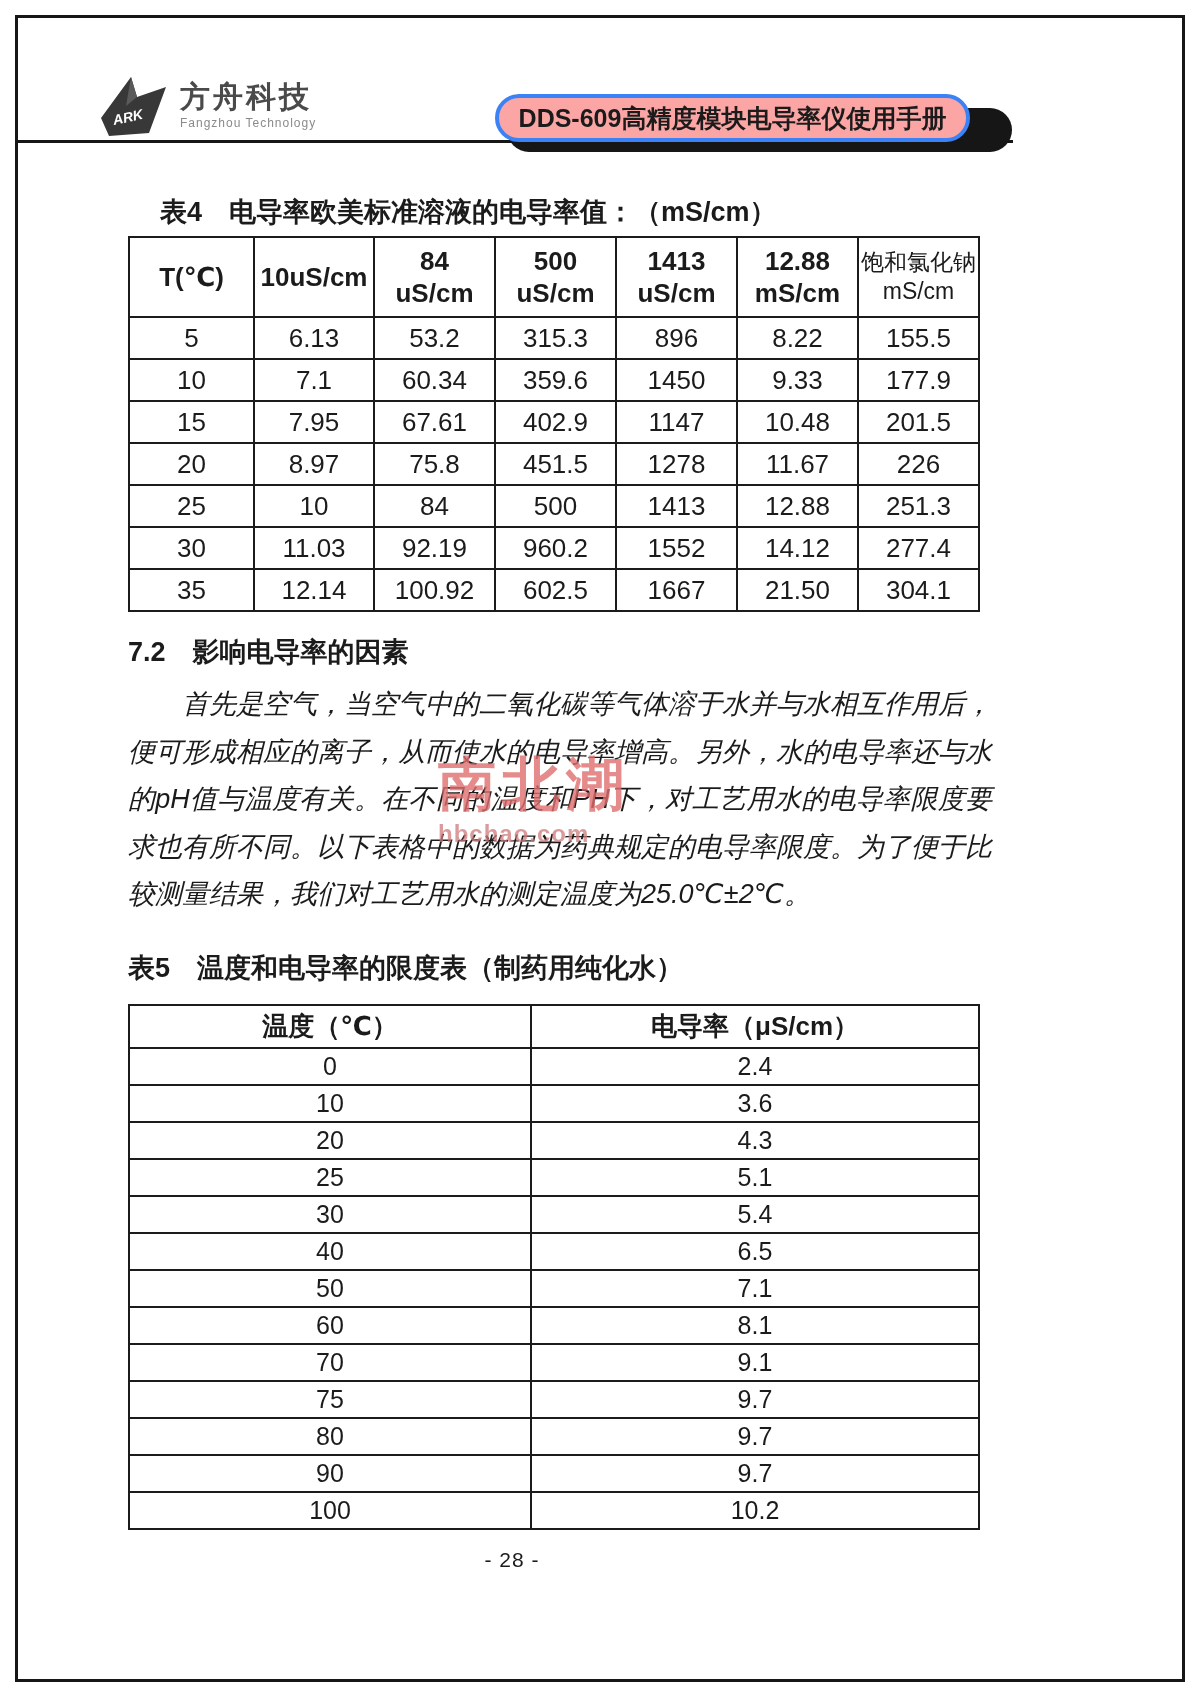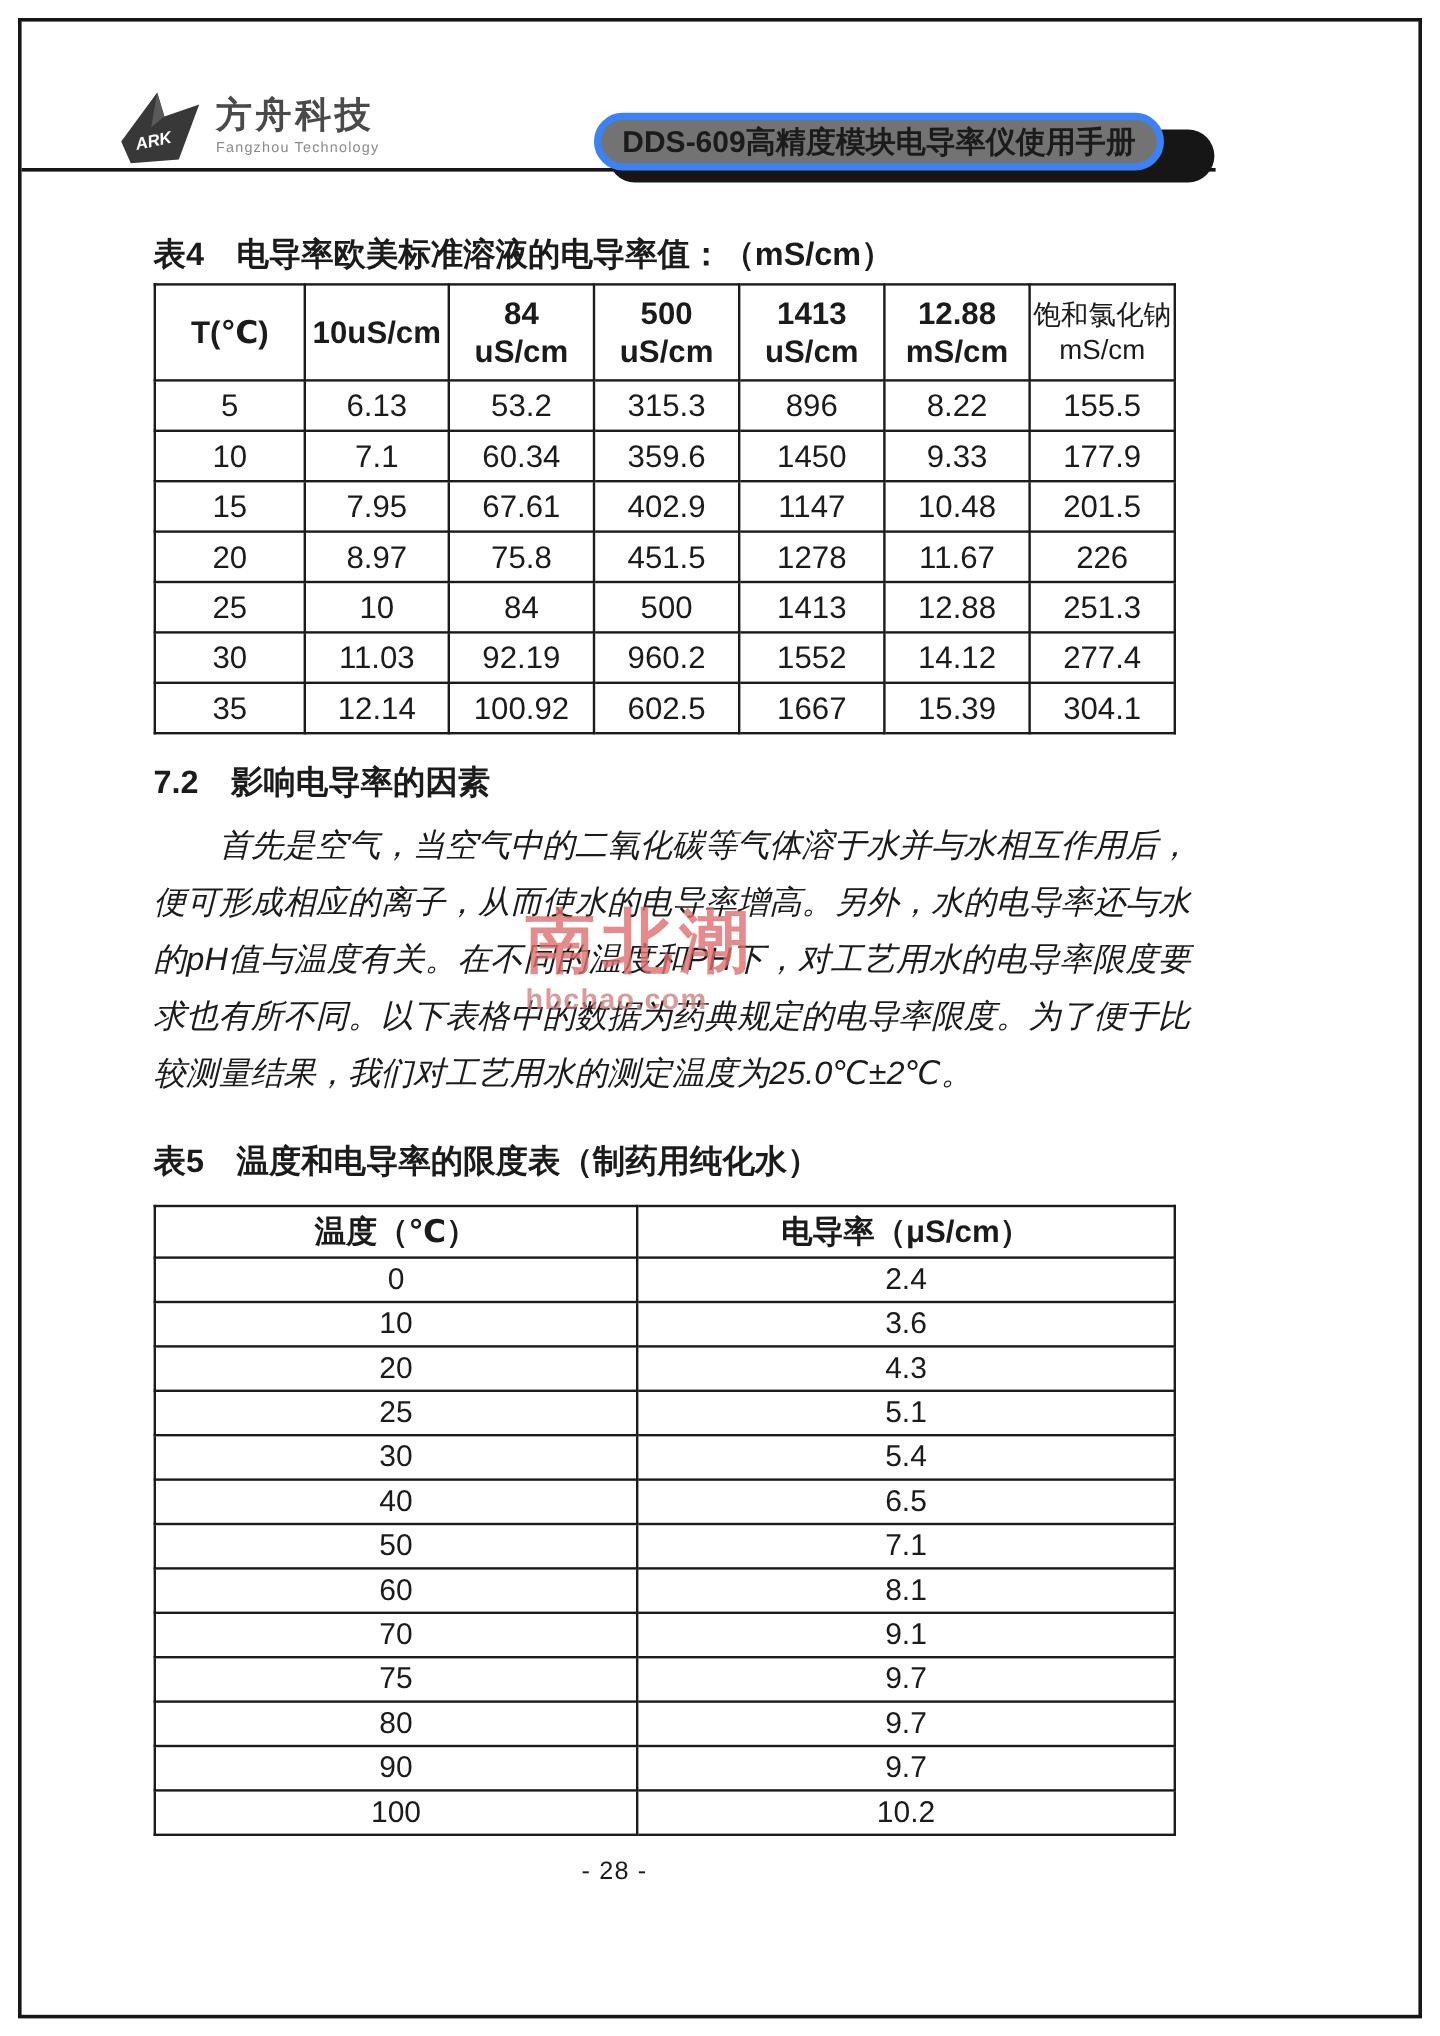--- a/index.html
+++ b/index.html
@@ -33,7 +33,7 @@
   }
   .title-pill .white {
     position:absolute; left:0; top:0; right:42px; bottom:6px;
-    background:#737373; border:6px solid #3b82f6; border-radius:24px;
+    background:#fca5a5; border:4px solid #3b82f6; border-radius:24px;
     display:flex; align-items:center; justify-content:center;
     font-size:25px; font-weight:bold; white-space:nowrap; overflow:hidden;
   }

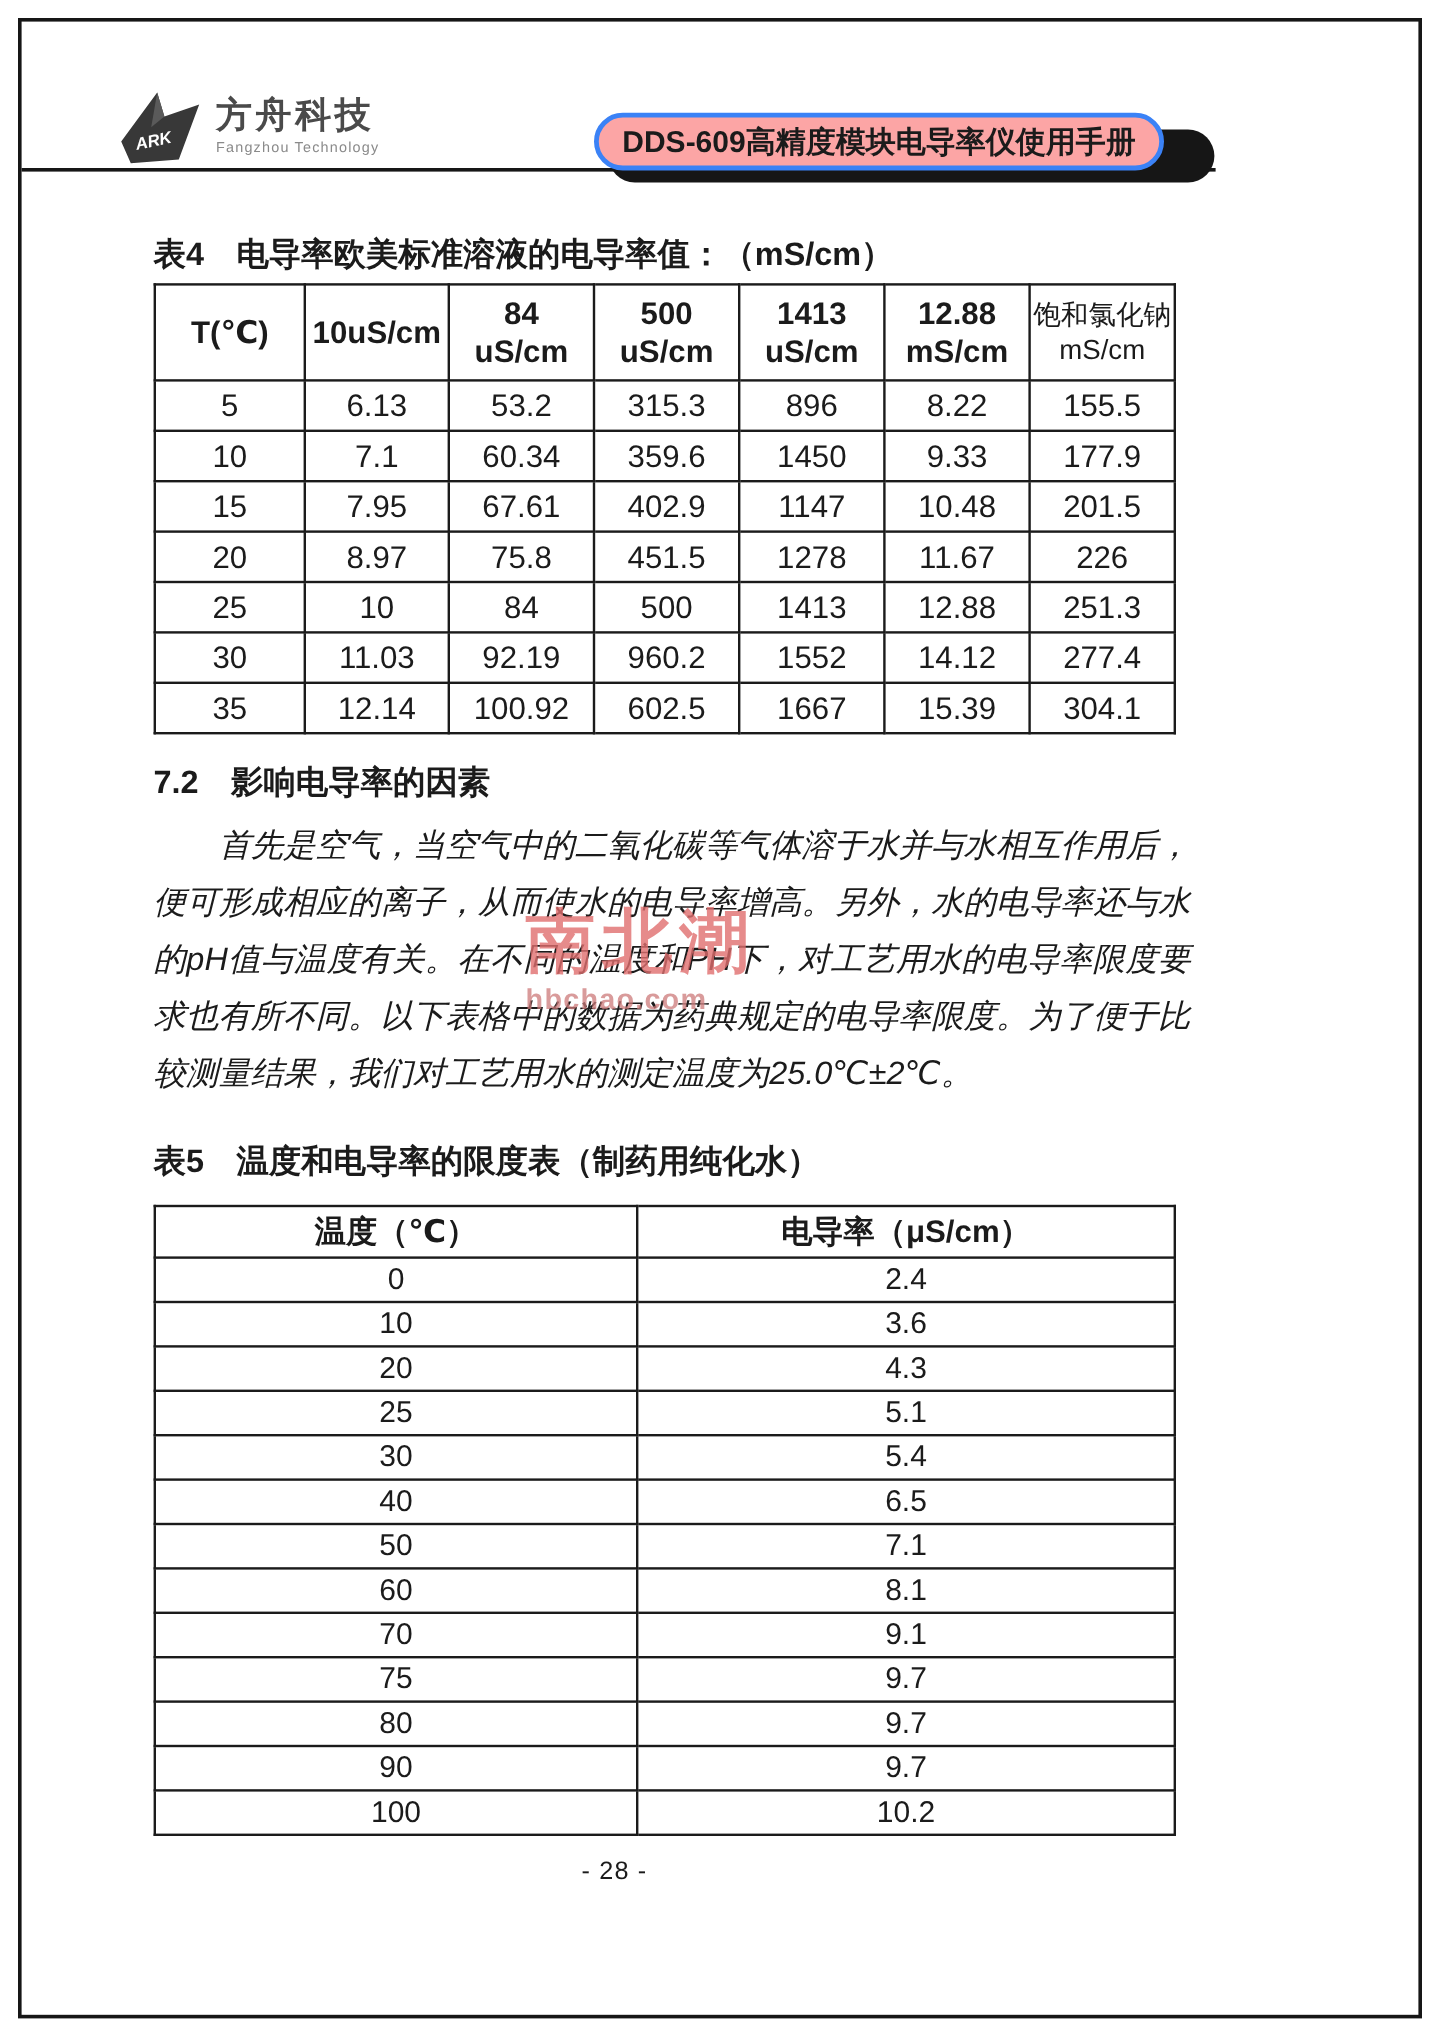--- a/index.html
+++ b/index.html
@@ -38,7 +38,7 @@
     font-size:25px; font-weight:bold; white-space:nowrap; overflow:hidden;
   }
   .caption { position:absolute; left:128px; font-size:27px; font-weight:bold; }
-  #t4-caption { top:194px; }
+  #t4-caption { top:194px;margin-left:32px; }
   #t5-caption { top:950px; }
   .sec-heading { position:absolute; left:128px; top:634px; font-size:27px; font-weight:bold; }
   .para {

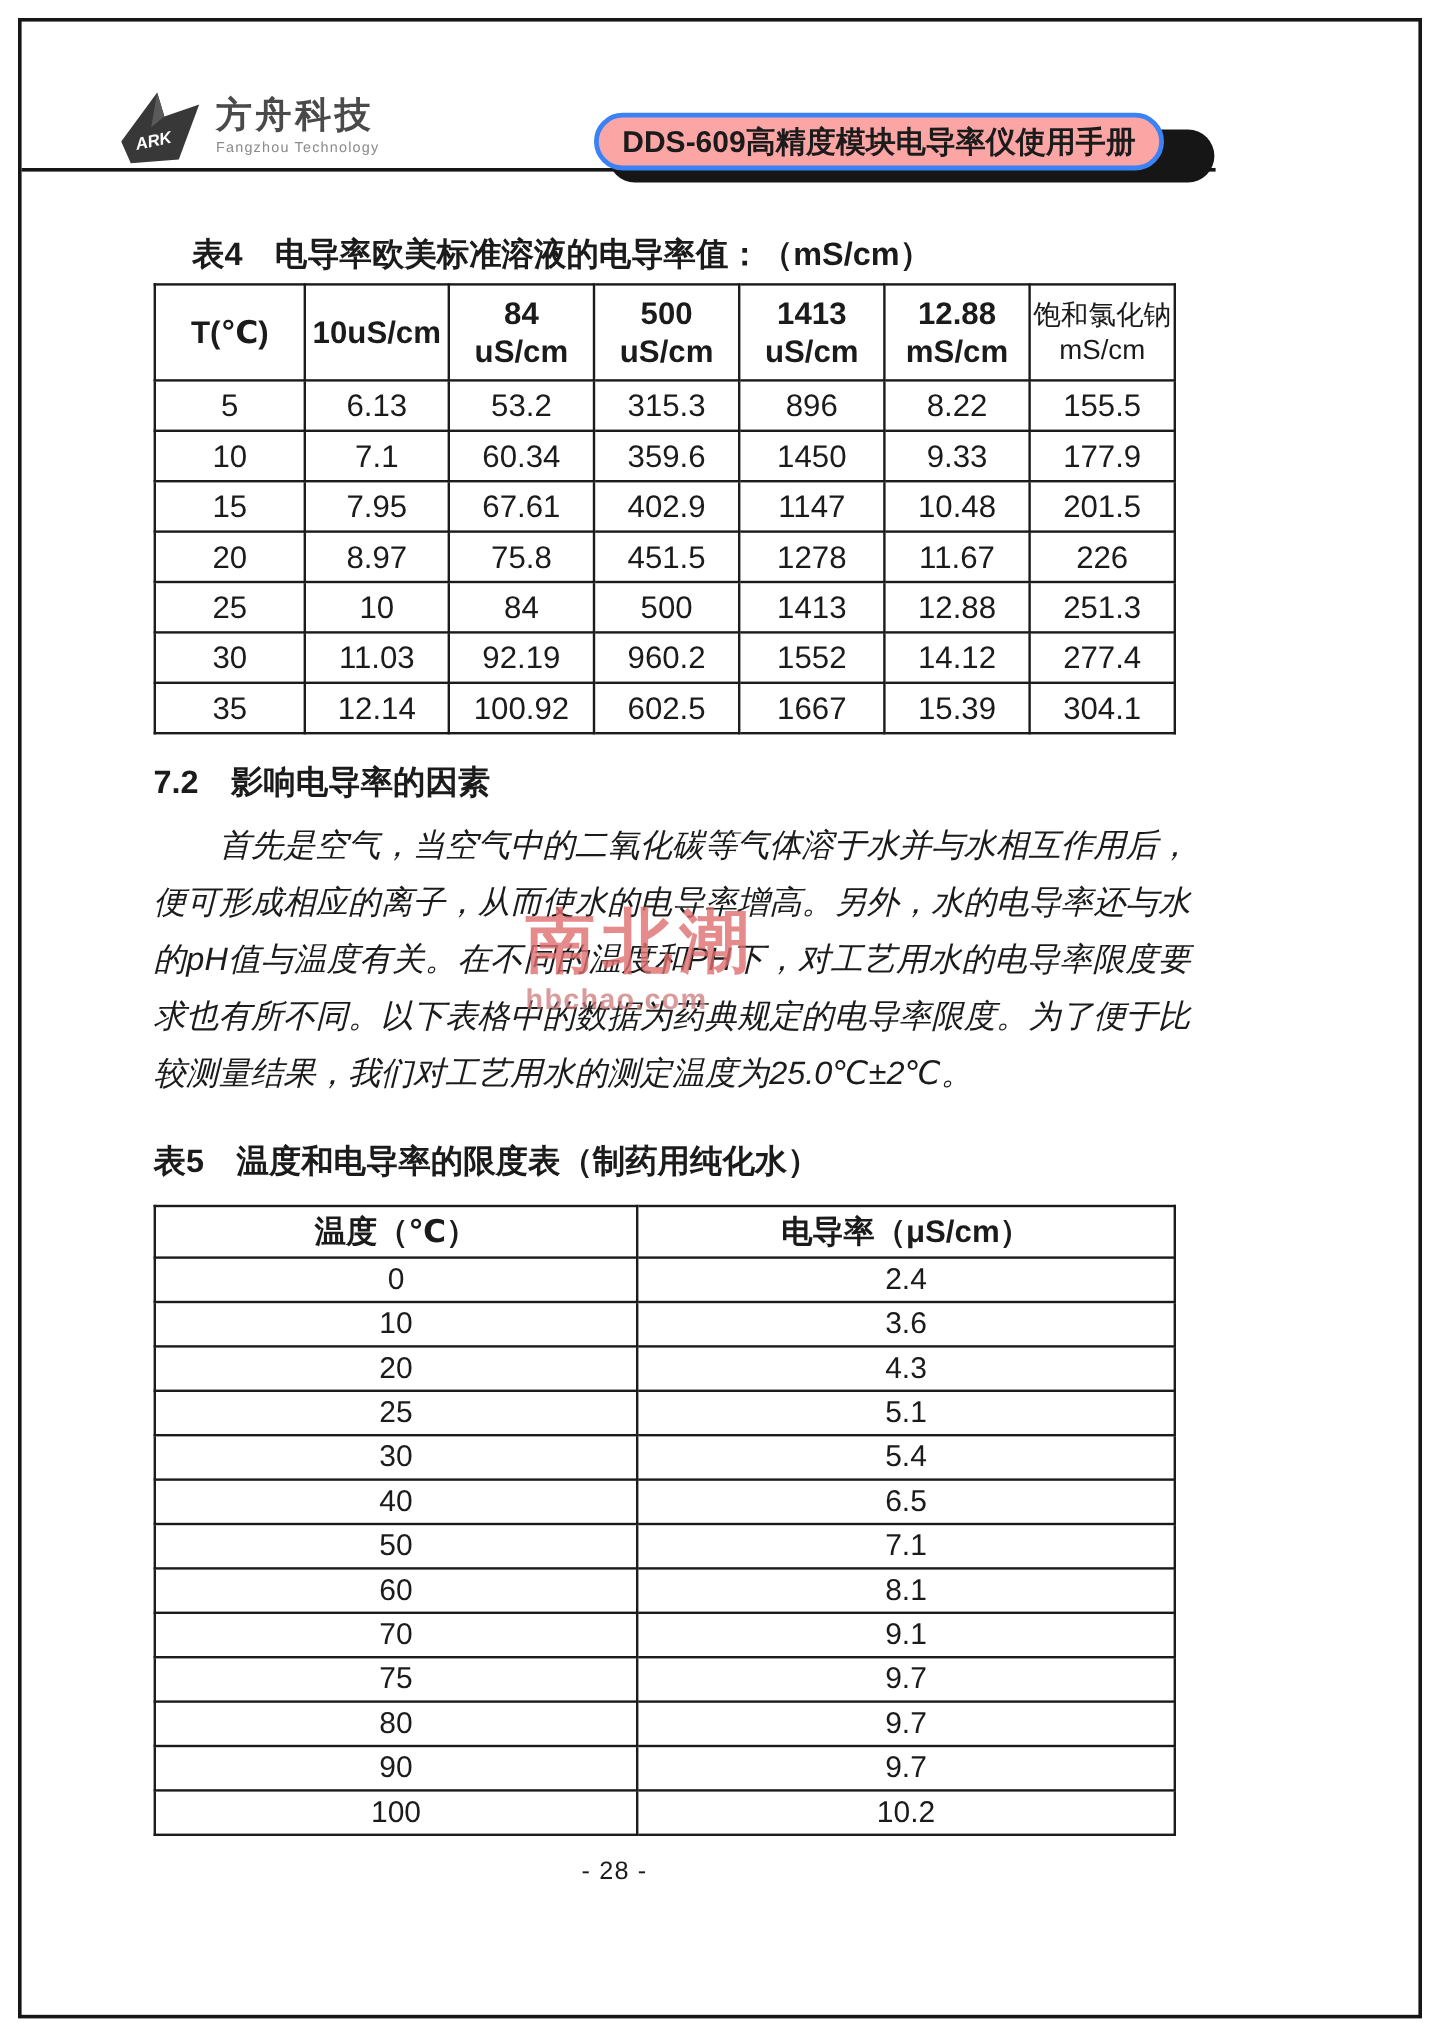--- a/index.html
+++ b/index.html
@@ -212,7 +212,7 @@
     <td>100.92</td>
     <td>602.5</td>
     <td>1667</td>
-    <td>15.39</td>
+    <td>21.50</td>
     <td>304.1</td>
   </tr>
 </tbody>

